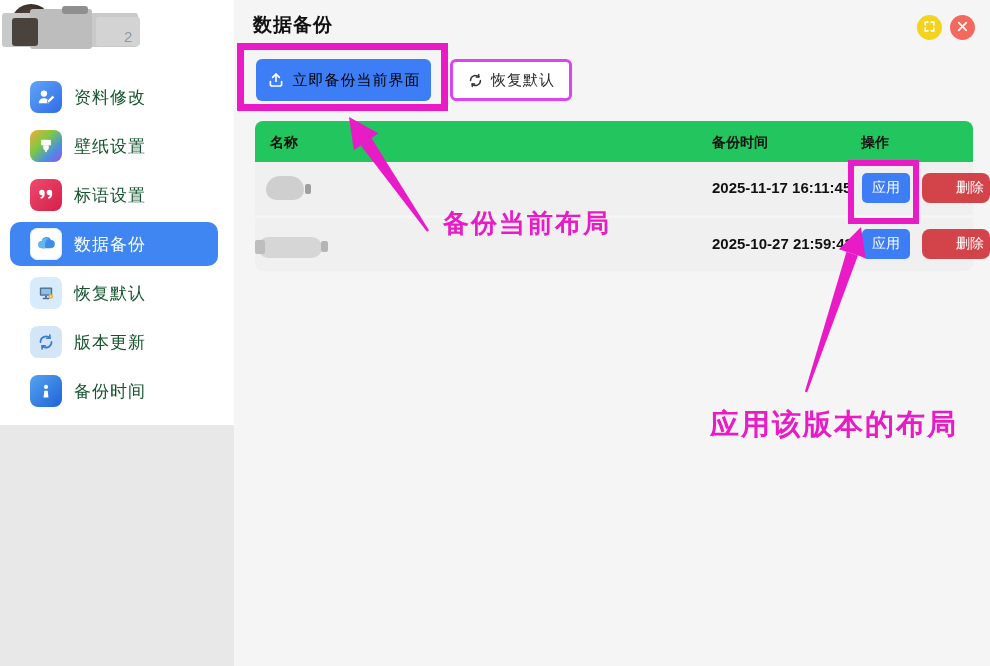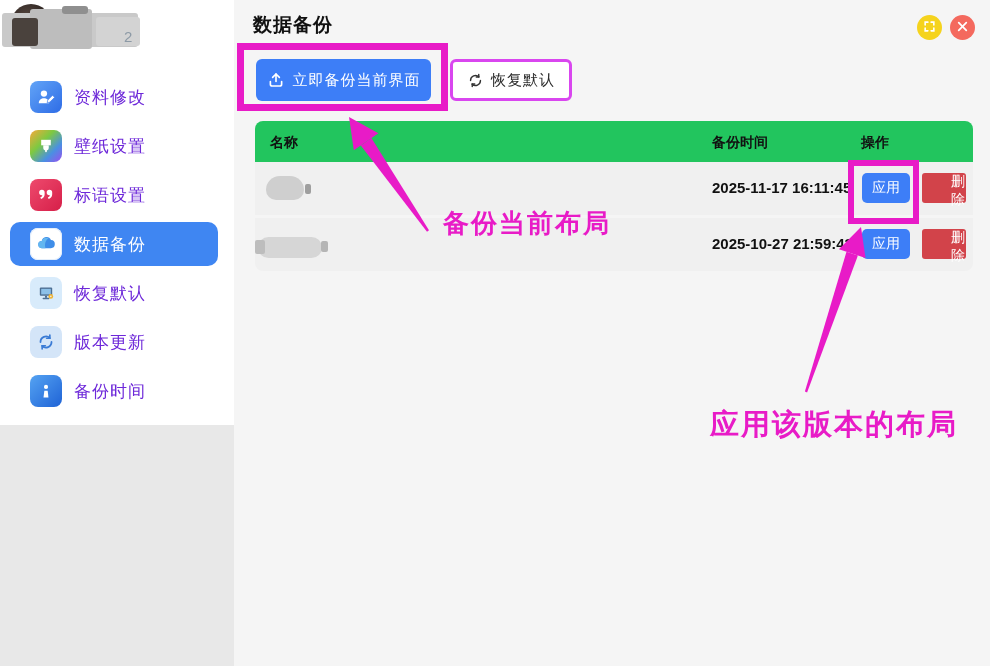--- a/index.html
+++ b/index.html
@@ -46,7 +46,7 @@
   .win-close { left:716px; background:#f4695e; }
 
   .btn-backup { position:absolute; left:22px; top:59px; width:175px; height:42px; border-radius:6px;
-                background:#3d7ef7; border:none; color:#ffffff; font-size:15px; letter-spacing:1px;
+                background:#3d7ef7; border:none; color:#000000; font-size:15px; letter-spacing:1px;
                 display:flex; align-items:center; justify-content:center; gap:8px; cursor:pointer;
                 font-family:inherit; }
   .btn-restore { position:absolute; left:216px; top:59px; width:122px; height:42px; border-radius:6px;

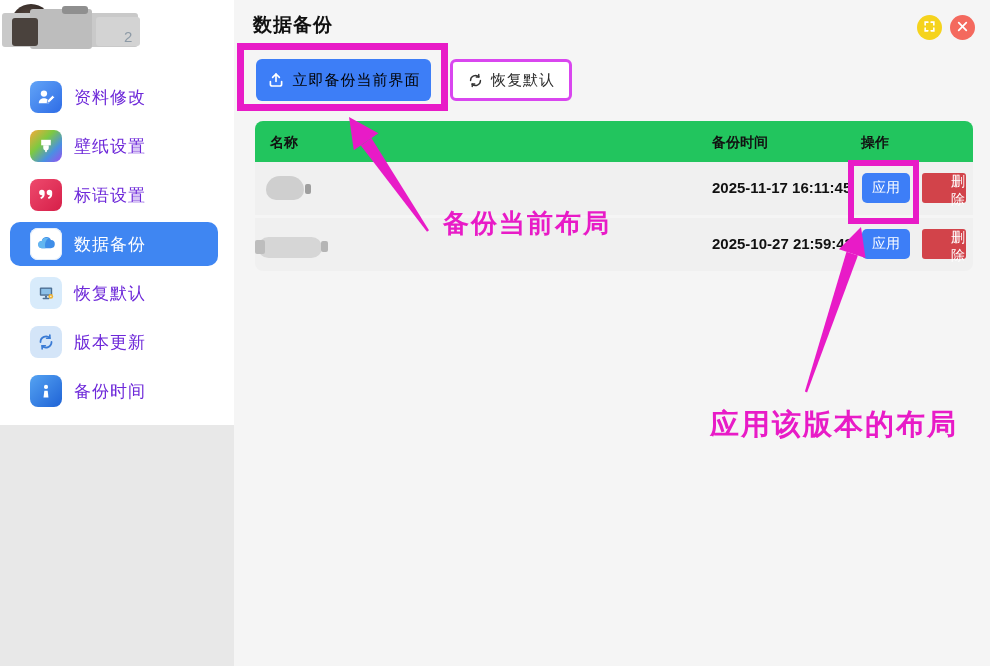--- a/index.html
+++ b/index.html
@@ -26,7 +26,7 @@
   .nav-item.selected { background:#3f86f2; }
   .nav-icon { position:absolute; left:20px; width:32px; height:32px; border-radius:8px;
               display:flex; align-items:center; justify-content:center; }
-  .nav-label { position:absolute; left:64px; font-size:17px; color:#6d28d9; letter-spacing:1px; }
+  .nav-label { position:absolute; left:64px; font-size:17px; color:#14532d; letter-spacing:1px; }
   .nav-item.selected .nav-label { color:#ffffff; }
   .ic-profile  { background:linear-gradient(135deg,#62a4f7,#2e6ce6); }
   .ic-wall     { background:linear-gradient(135deg,#f6a93b,#7ec941 38%,#4a90e2 70%,#9a4ff0); }

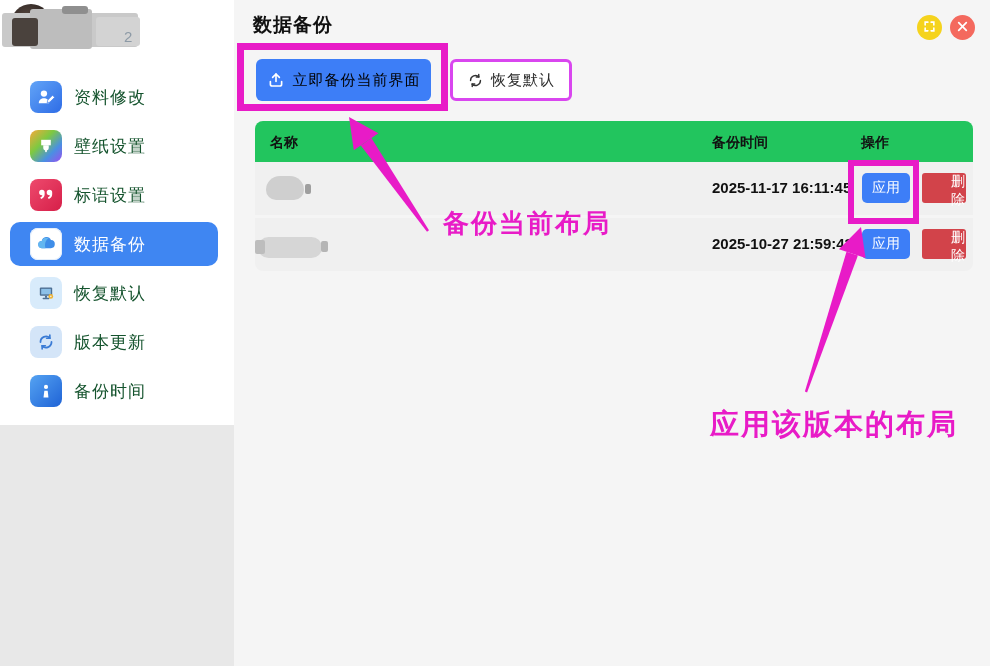--- a/index.html
+++ b/index.html
@@ -66,7 +66,7 @@
   .cell-time { position:absolute; left:457px; top:17px; font-size:15px; font-weight:600; color:#111; }
   .btn-apply { position:absolute; left:607px; top:11px; width:48px; height:30px; border-radius:5px;
                background:#3d7ef7; border:none; color:#fff; font-size:14px; cursor:pointer; font-family:inherit; }
-  .btn-delete { position:absolute; left:667px; top:11px; width:44px; height:30px; border-radius:3px;
+  .btn-delete { position:absolute; left:667px; top:11px; width:68px; height:30px; border-radius:8px;
                 background:#d2434a; border:none; color:#fff; font-size:14px; cursor:pointer; font-family:inherit;padding-left:28px; }
   .name-blur { position:absolute; background:#cfcfcf; border-radius:11px; }
   .nb1a { left:11px; top:14px; width:38px; height:24px; border-radius:14px 14px 10px 10px; }

